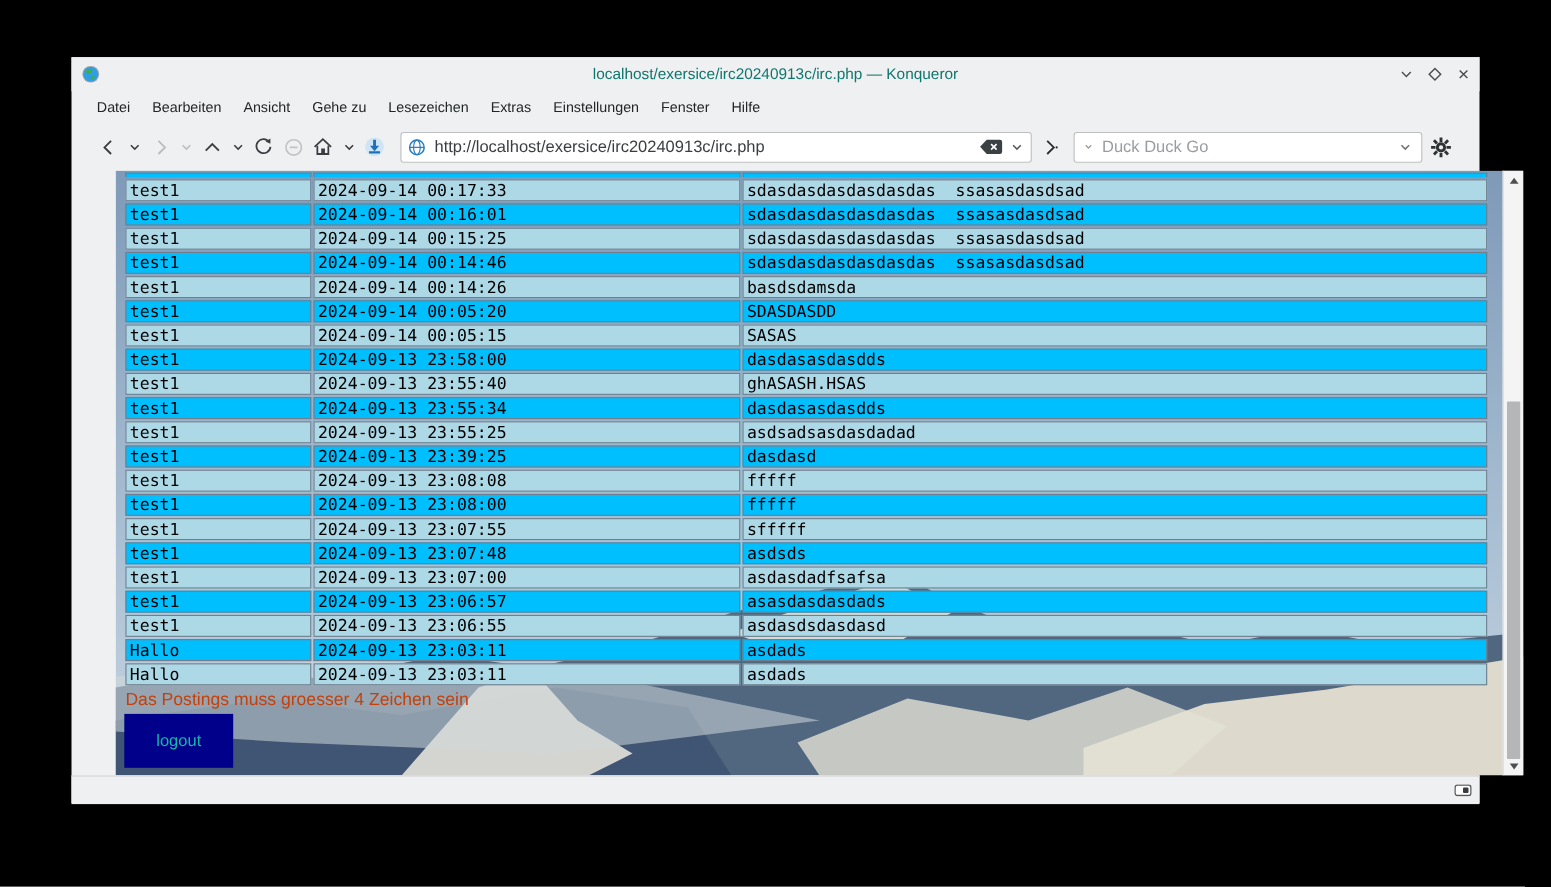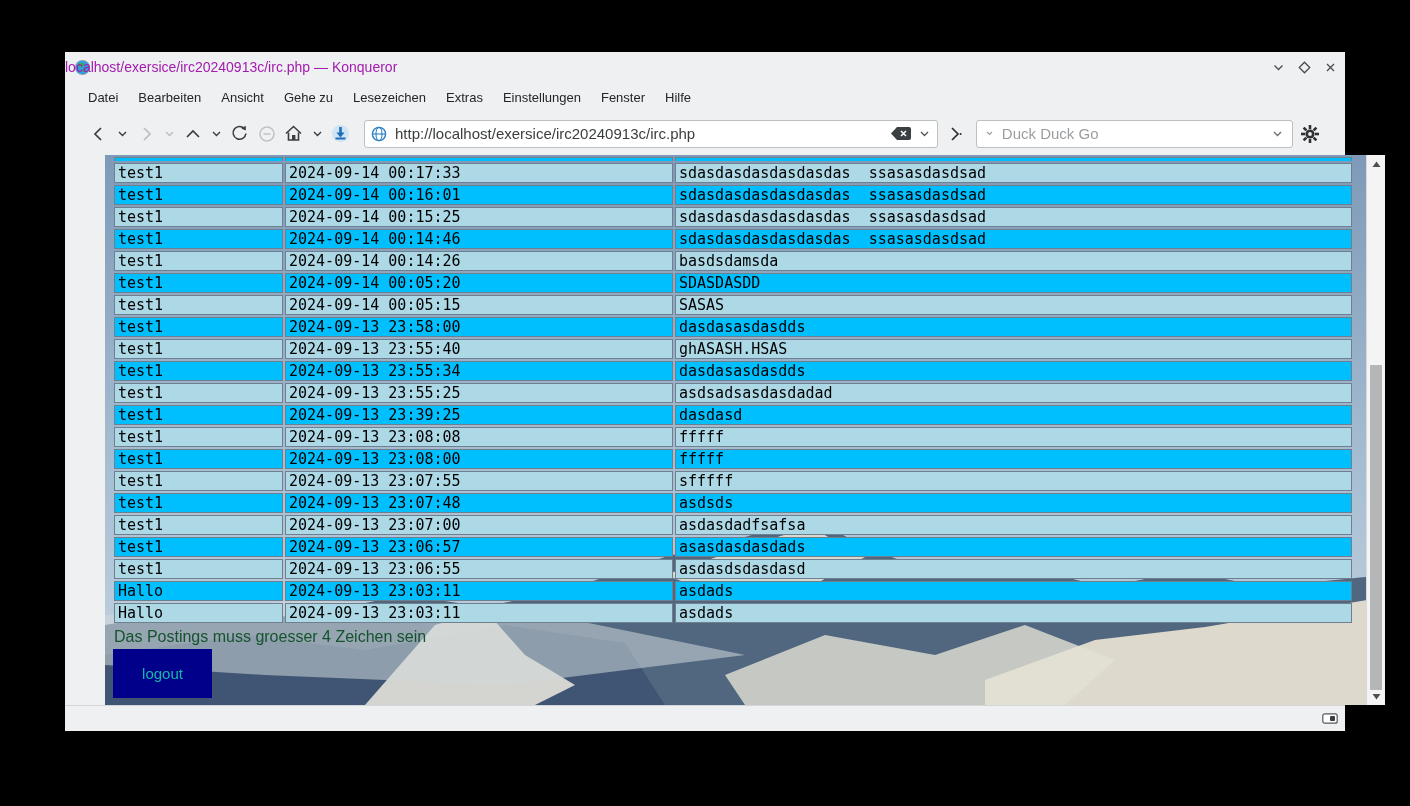--- a/index.html
+++ b/index.html
@@ -13,7 +13,7 @@
   .titlebar{position:relative;height:31px;background:#eff0f1;}
   .app-icon{position:absolute;left:9px;top:7px;width:17px;height:17px;}
   .title{position:absolute;left:0;right:0;top:0;height:31px;line-height:31px;
-    text-align:left;font-size:14px;color:#a21caf;}
+    text-align:center;font-size:14px;color:#0f766e;}
   .win-controls{position:absolute;right:6px;top:0;height:31px;display:flex;align-items:center;gap:8px;}
   .win-btn{width:18px;height:18px;display:flex;align-items:center;justify-content:center;}
 

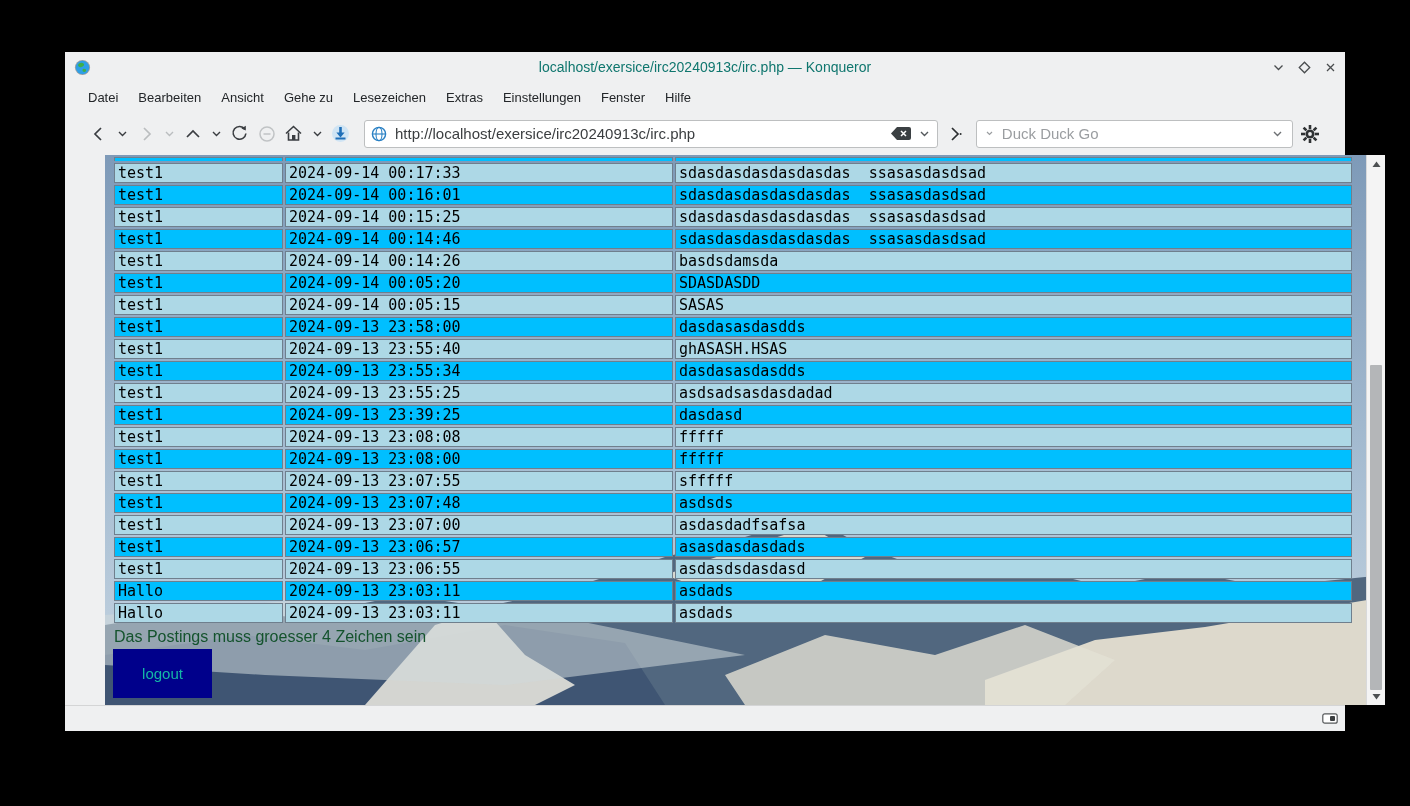--- a/index.html
+++ b/index.html
@@ -55,7 +55,7 @@
   tr.dark td{background:#00BFFF;}
   tr.partial td{height:3px;border-bottom:none;}
 
-  .notice{position:absolute;left:9px;top:473px;font-size:16px;color:#14532d;}
+  .notice{position:absolute;left:9px;top:473px;font-size:16px;color:#c2410c;}
   .logout-btn{position:absolute;left:8px;top:494px;width:99px;height:49px;background:#00008B;
     color:#14b8a6;border:none;font-size:15px;font-family:"Liberation Sans",sans-serif;
     text-align:center;cursor:pointer;}

